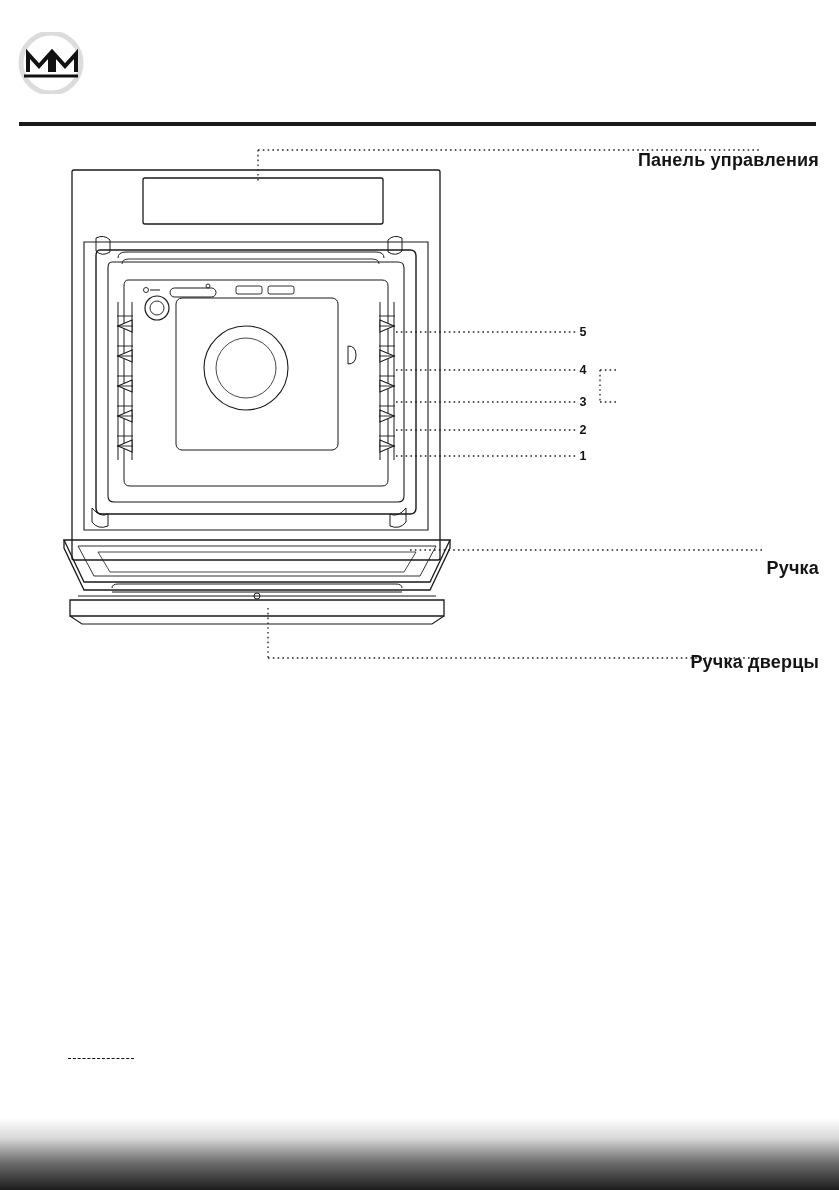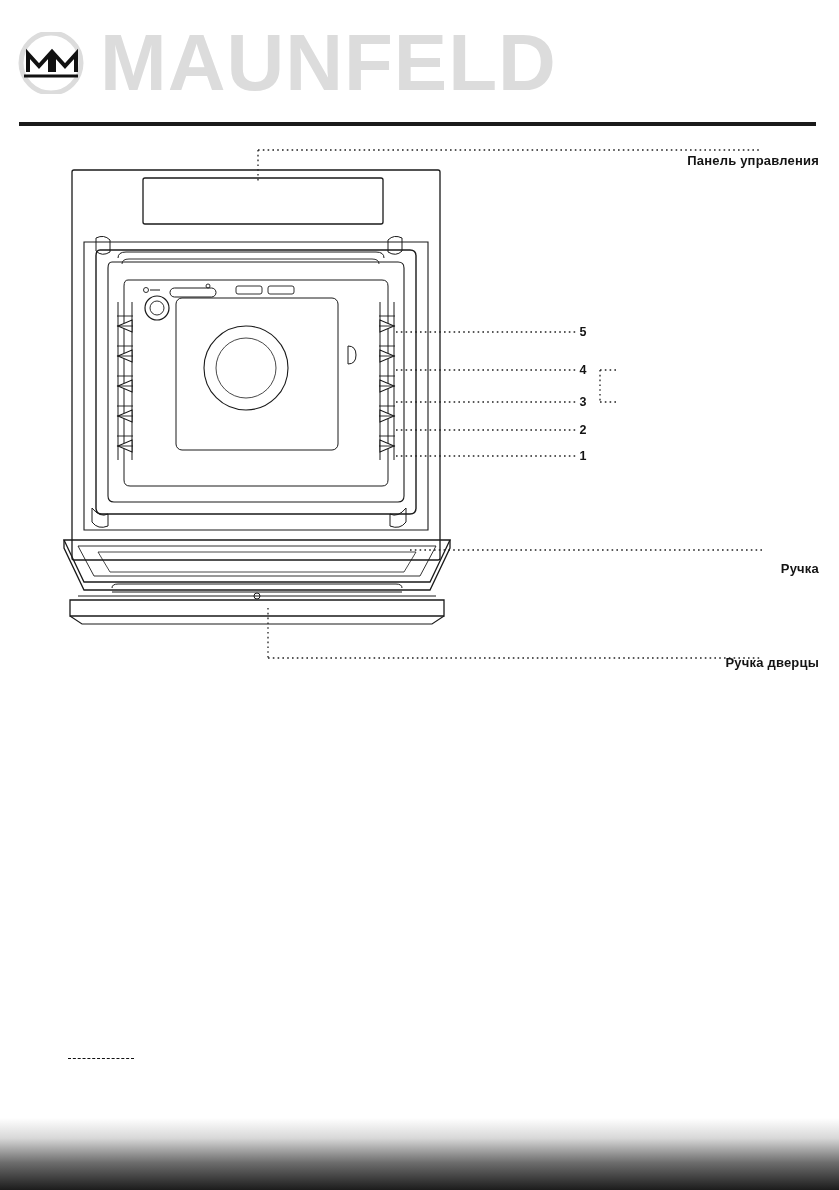--- a/index.html
+++ b/index.html
@@ -119,7 +119,6 @@
       <path d="M12 44 L66 44" stroke="#111" stroke-width="3"></path>
     </svg>
   </div>
-  <div class="brand-text">MAUNFELD</div>
 </div>
 <div class="header-rule"></div>
 

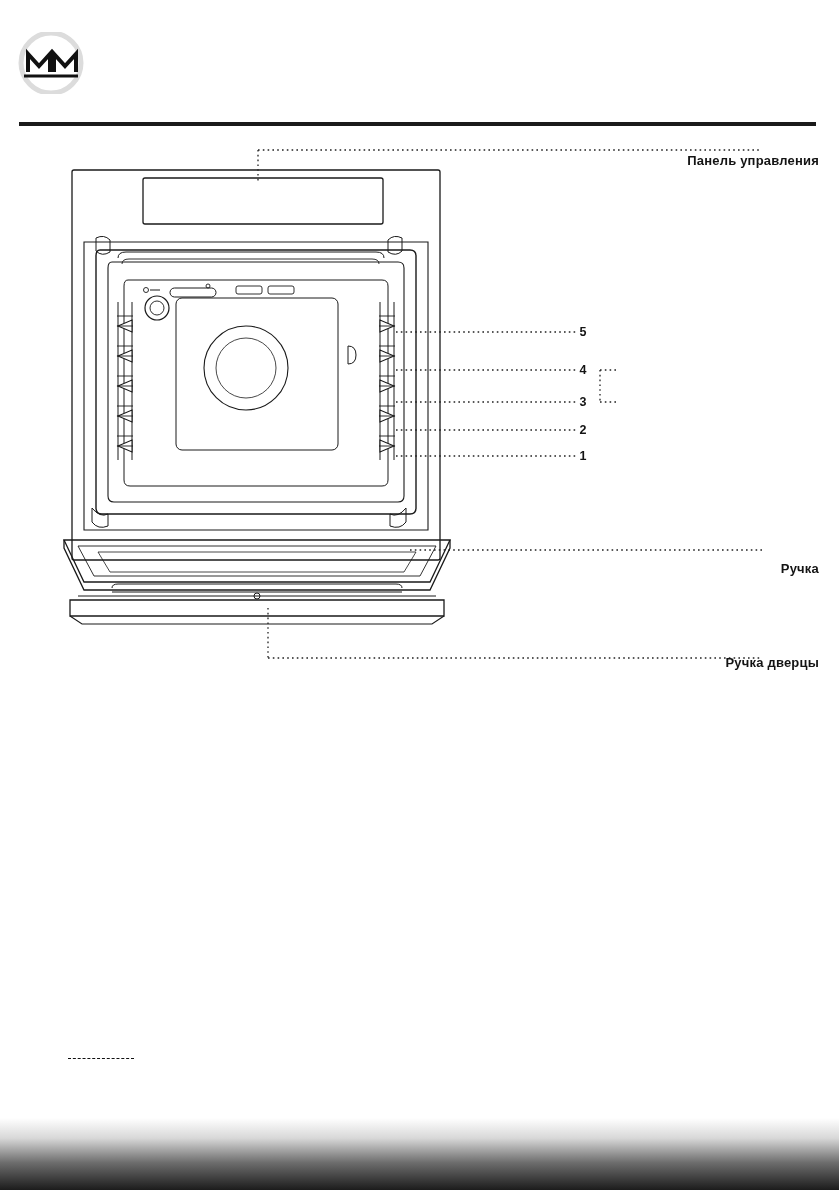--- a/index.html
+++ b/index.html
@@ -66,7 +66,7 @@
   
   .callout {
     position: absolute;
-    font-size: 13px;
+    font-size: 18px;
     font-weight: bold;
     color: #141414;
     text-align: right;

